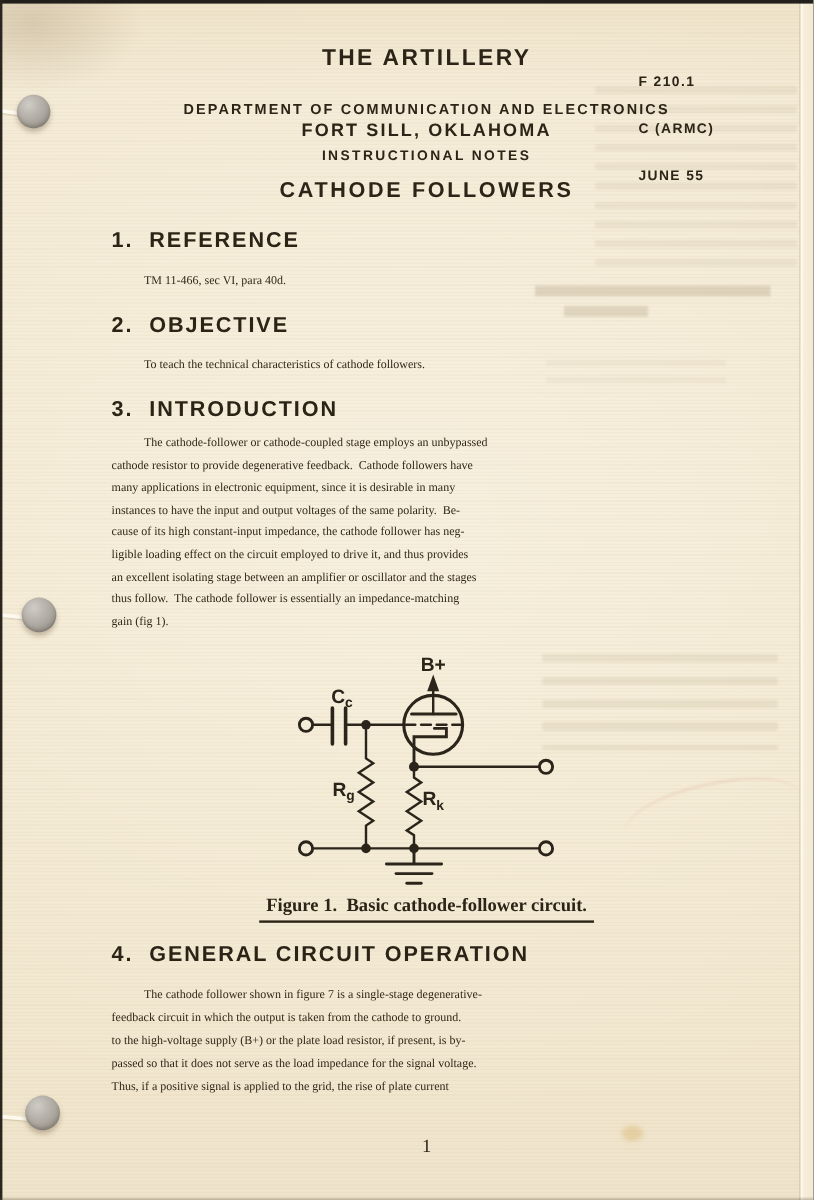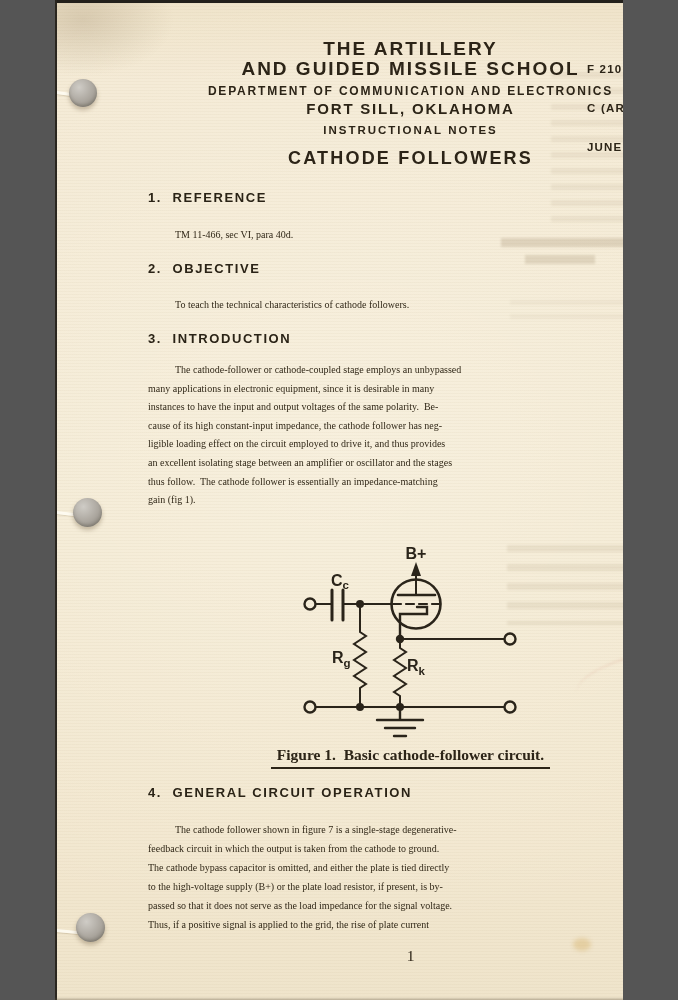--- a/index.html
+++ b/index.html
@@ -5,7 +5,7 @@
   html,body{margin:0;padding:0;background:#555;}
   .page{
     position:relative;
-    width:568px;height:1000px;
+    width:678px;height:1000px;
     margin:0 auto;
     overflow:hidden;
     background:

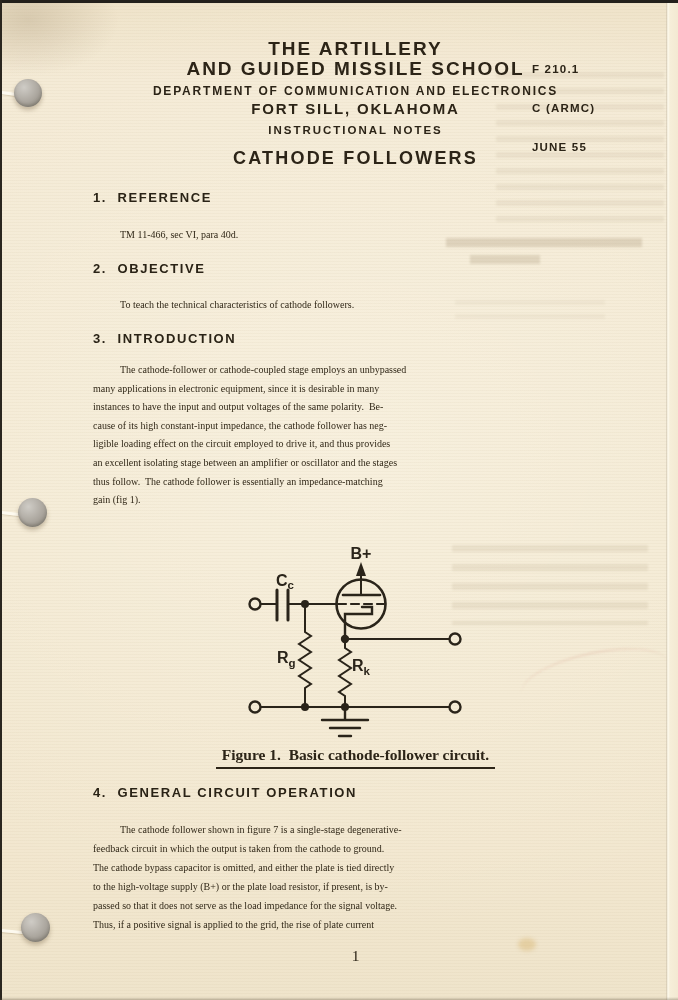--- a/index.html
+++ b/index.html
@@ -87,7 +87,6 @@
   <div class="stain1"></div>
 
   <div class="hdr-center sans school1">THE ARTILLERY</div>
-  <div class="hdr-center sans school2">AND GUIDED MISSILE SCHOOL</div>
   <div class="hdr-center sans dept">DEPARTMENT OF COMMUNICATION AND ELECTRONICS</div>
   <div class="hdr-center sans loc">FORT SILL, OKLAHOMA</div>
 

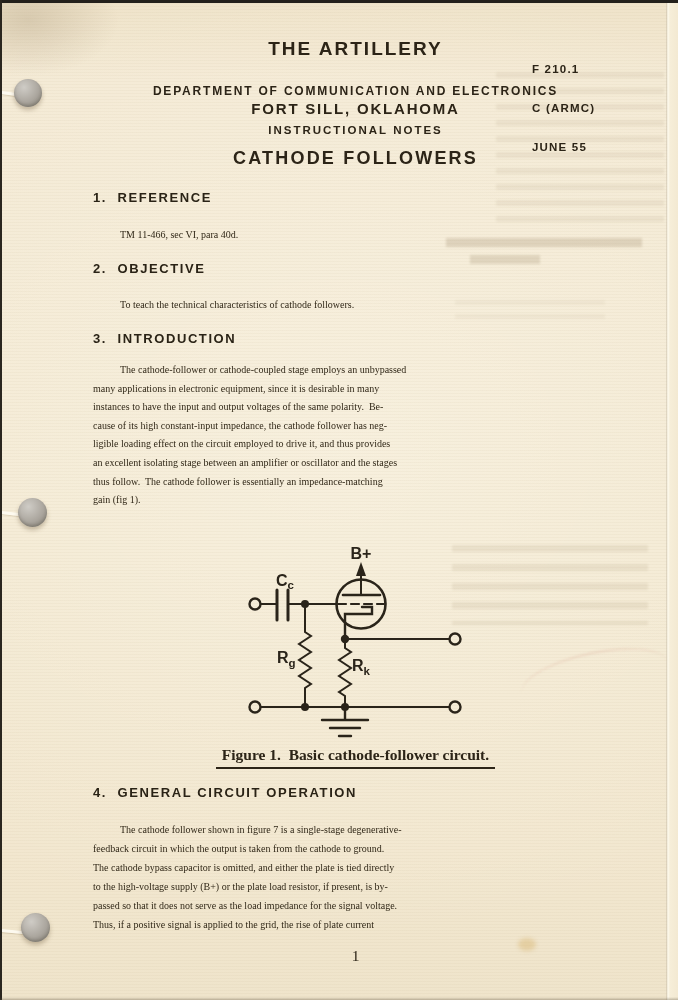--- a/index.html
+++ b/index.html
@@ -43,7 +43,7 @@
   .doctitle{top:148px;font-size:18px;letter-spacing:2.2px;}
   
   .h{position:absolute;left:93px;font-family:"Liberation Sans", sans-serif;font-weight:bold;
-     font-size:13px;letter-spacing:1.6px;white-space:pre;color:#2a2316;}
+     font-size:18px;letter-spacing:1.6px;white-space:pre;color:#2a2316;}
   .para{position:absolute;left:93px;width:545px;}
   .bodyline{white-space:pre;font-size:10px;line-height:18.6px;color:#312818;}
   .indent{padding-left:27px;}

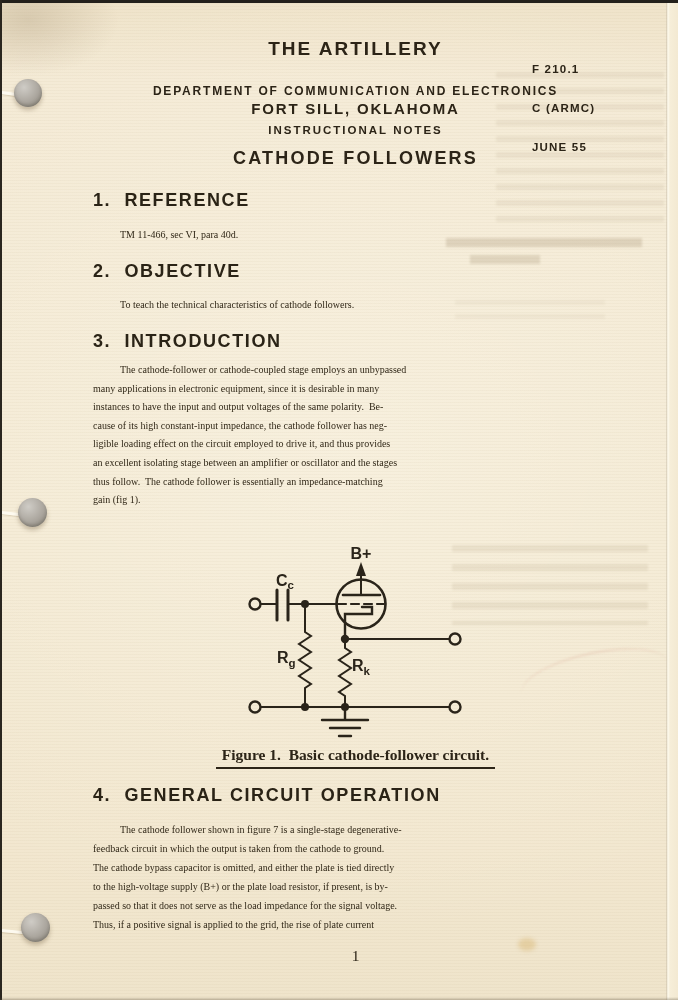--- a/index.html
+++ b/index.html
@@ -112,6 +112,7 @@
   <div class="h" style="top:331px">3.  INTRODUCTION</div>
   <div class="para" style="top:361px">
     <div class="bodyline indent">The cathode-follower or cathode-coupled stage employs an unbypassed</div>
+    <div class="bodyline">cathode resistor to provide degenerative feedback.  Cathode followers have</div>
     <div class="bodyline">many applications in electronic equipment, since it is desirable in many</div>
     <div class="bodyline">instances to have the input and output voltages of the same polarity.  Be-</div>
     <div class="bodyline">cause of its high constant-input impedance, the cathode follower has neg-</div>

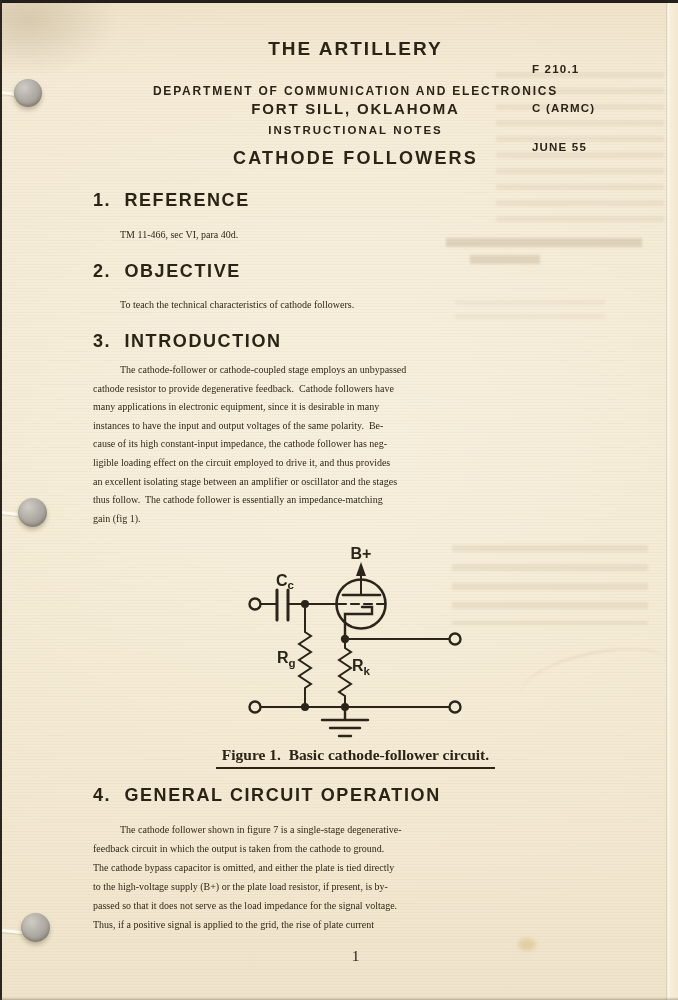--- a/index.html
+++ b/index.html
@@ -181,7 +181,6 @@
   <div class="para p4" style="top:820px">
     <div class="bodyline indent">The cathode follower shown in figure 7 is a single-stage degenerative-</div>
     <div class="bodyline">feedback circuit in which the output is taken from the cathode to ground.</div>
-    <div class="bodyline">The cathode bypass capacitor is omitted, and either the plate is tied directly</div>
     <div class="bodyline">to the high-voltage supply (B+) or the plate load resistor, if present, is by-</div>
     <div class="bodyline">passed so that it does not serve as the load impedance for the signal voltage.</div>
     <div class="bodyline">Thus, if a positive signal is applied to the grid, the rise of plate current</div>

